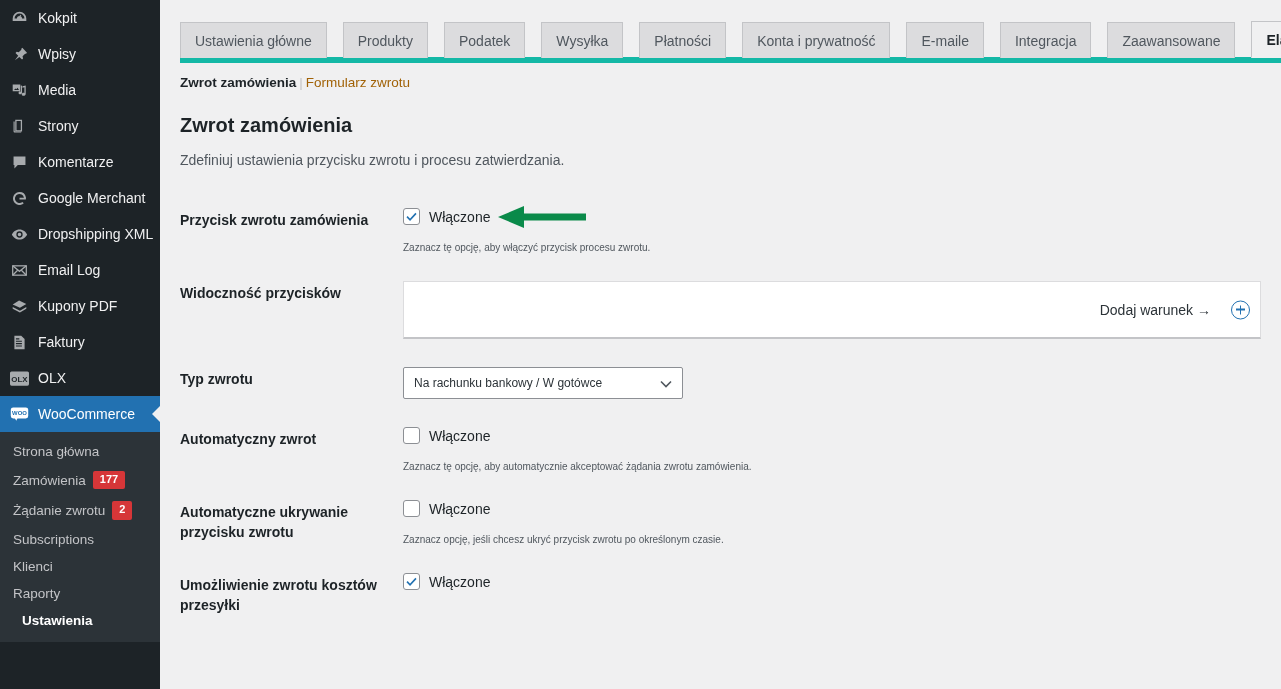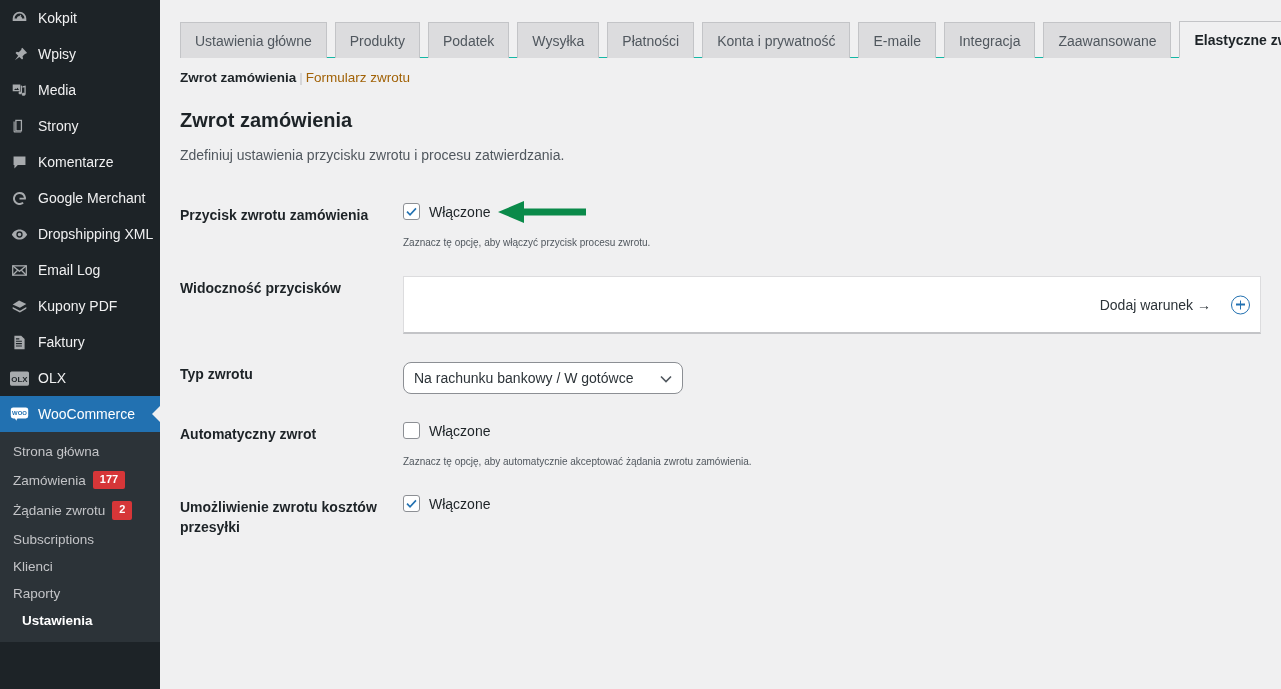--- a/index.html
+++ b/index.html
@@ -80,8 +80,8 @@
   }
   .tabs {
     display: flex; align-items: flex-end;
-    gap: 8px;
-    border-bottom: 1px solid #14b8a6;
+    gap: 16px;
+    border-bottom: 6px solid #14b8a6;
     position: relative;
     padding-right: 0;
   }

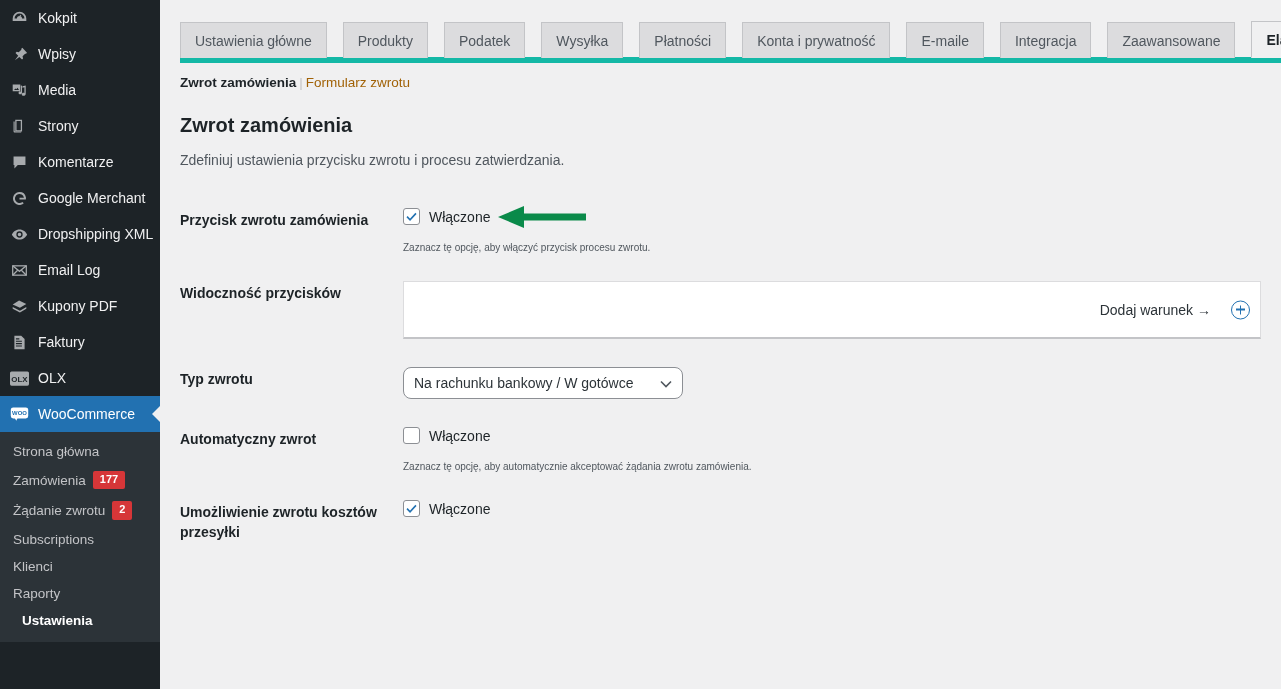--- a/index.html
+++ b/index.html
@@ -193,8 +193,8 @@
     width: 280px; height: 32px;
     background: #fff;
     border: 1px solid #8c8f94;
-    border-radius: 8px;
-    font-size: 14px;
+    border-radius: 2px;
+    font-size: 12px;
     color: #2c3338;
     padding: 0 30px 0 10px;
     font-family: "Liberation Sans", sans-serif;

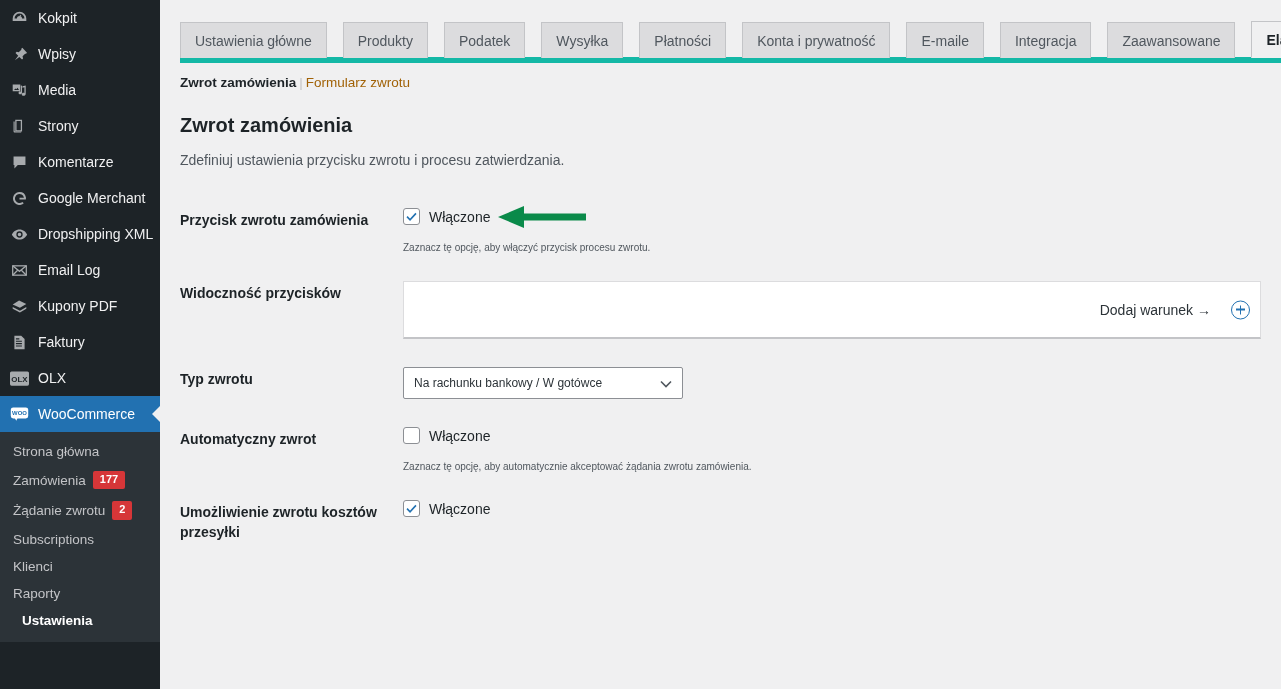--- a/index.html
+++ b/index.html
@@ -448,6 +448,16 @@
             </td>
           </tr>
 
+          <tr>
+            <th>Automatyczne ukrywanie przycisku zwrotu</th>
+            <td>
+              <div class="cb-line">
+                <span class="wp-cb"></span>
+                <span class="cb-label">Włączone</span>
+              </div>
+              <span class="field-desc">Zaznacz opcję, jeśli chcesz ukryć przycisk zwrotu po określonym czasie.</span>
+            </td>
+          </tr>
 
           <tr>
             <th>Umożliwienie zwrotu kosztów przesyłki</th>

